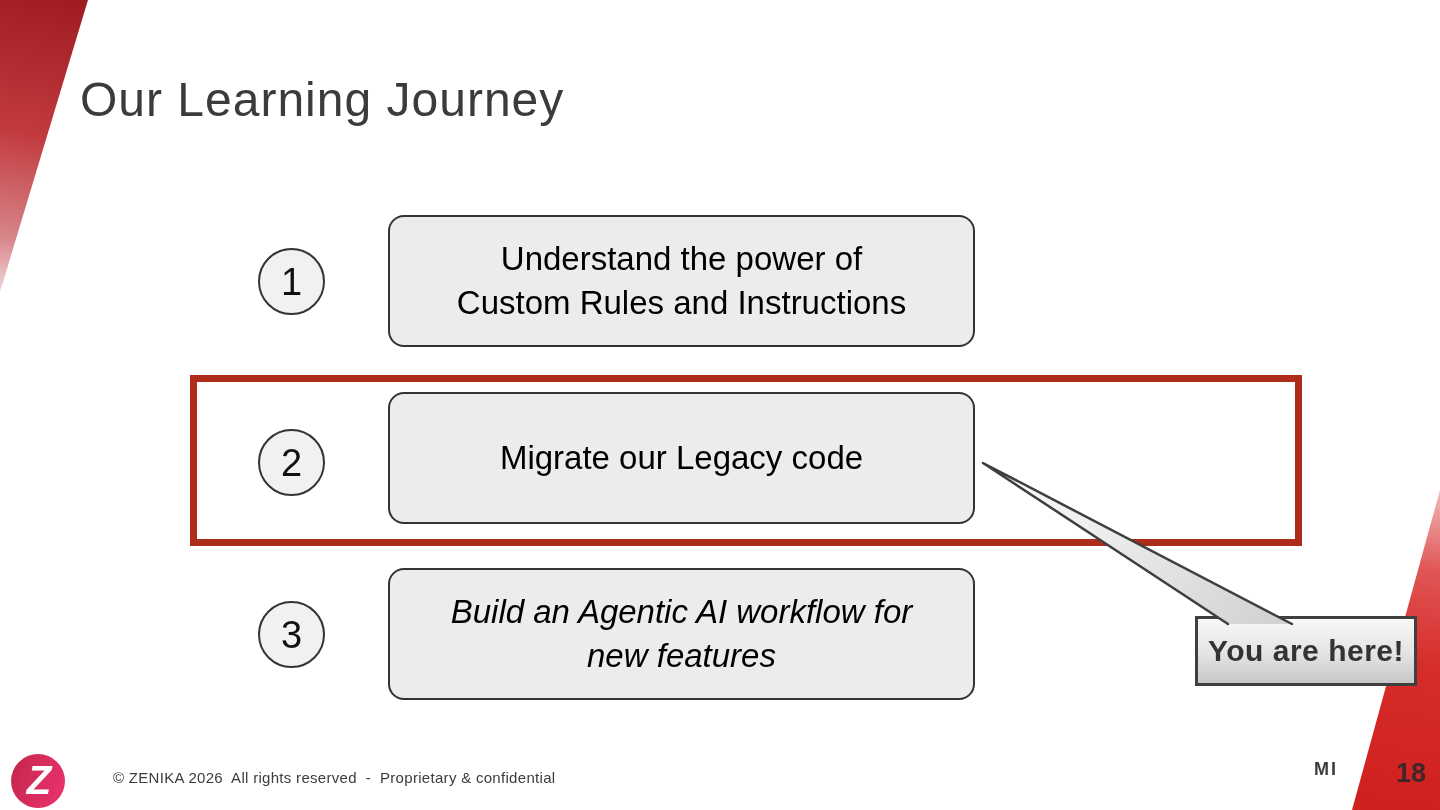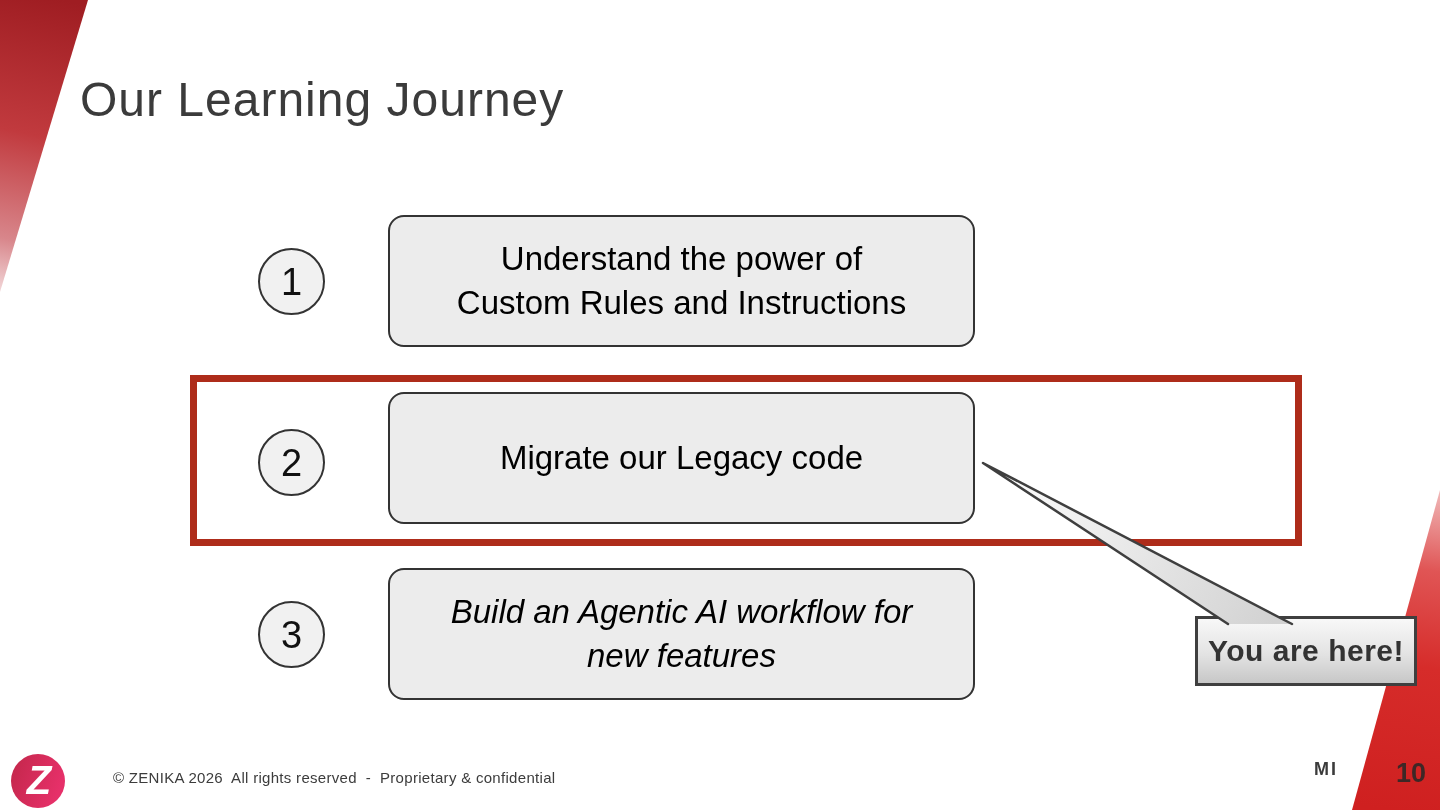--- a/index.html
+++ b/index.html
@@ -141,7 +141,7 @@
 
   <div class="copyright">© ZENIKA 2026  All rights reserved  -  Proprietary &amp; confidential</div>
   <div class="initials">MI</div>
-  <div class="pagenum">10</div>
+  <div class="pagenum">18</div>
 
 </div>
 

